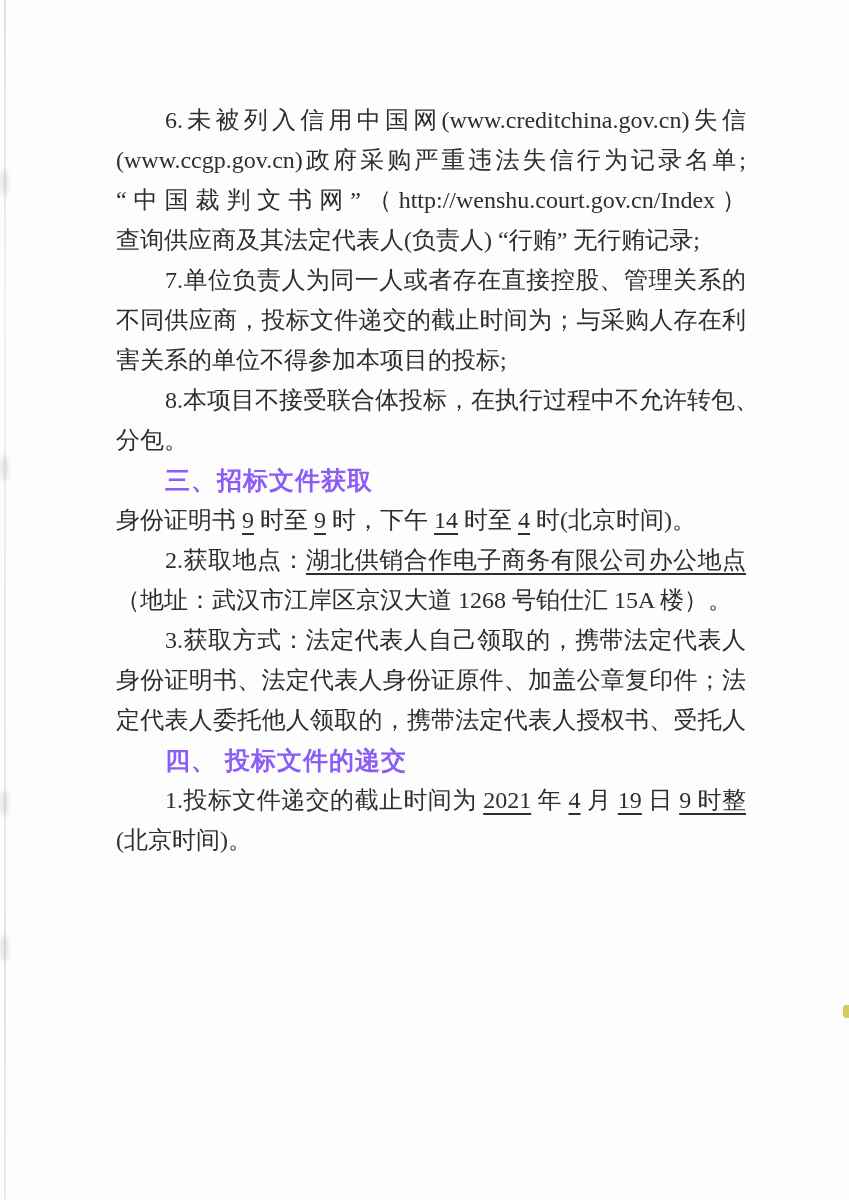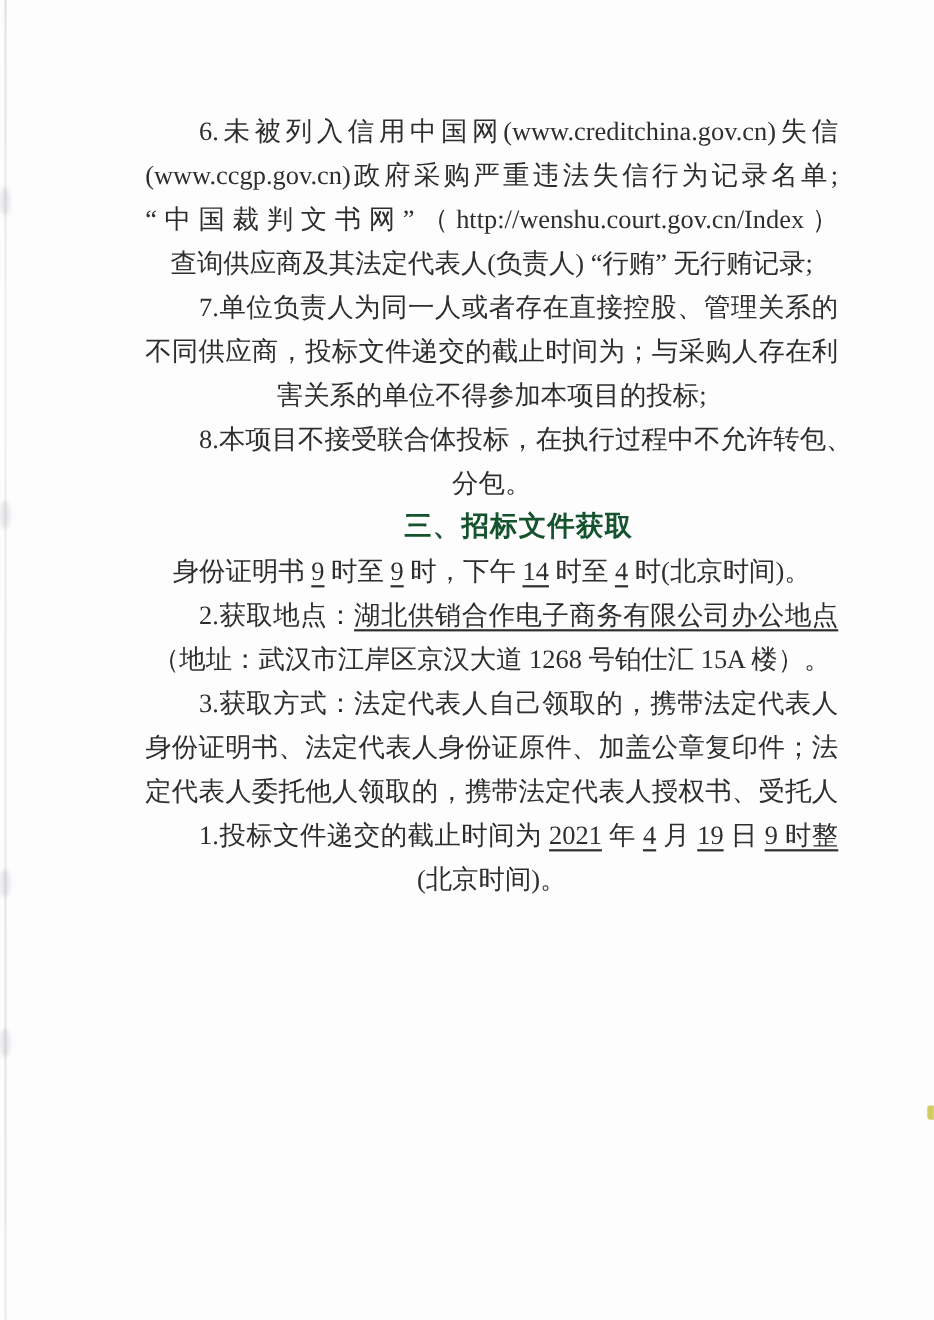--- a/index.html
+++ b/index.html
@@ -24,7 +24,7 @@
     background:#c9c244;opacity:.85;border-radius:3px 0 0 3px;
   }
   .textblock{
-    position:absolute;left:132px;top:100px;width:630px;
+    position:absolute;left:116px;top:100px;width:630px;
     color:#2e2e2e;font-size:24px;line-height:40px;
   }
   .line{

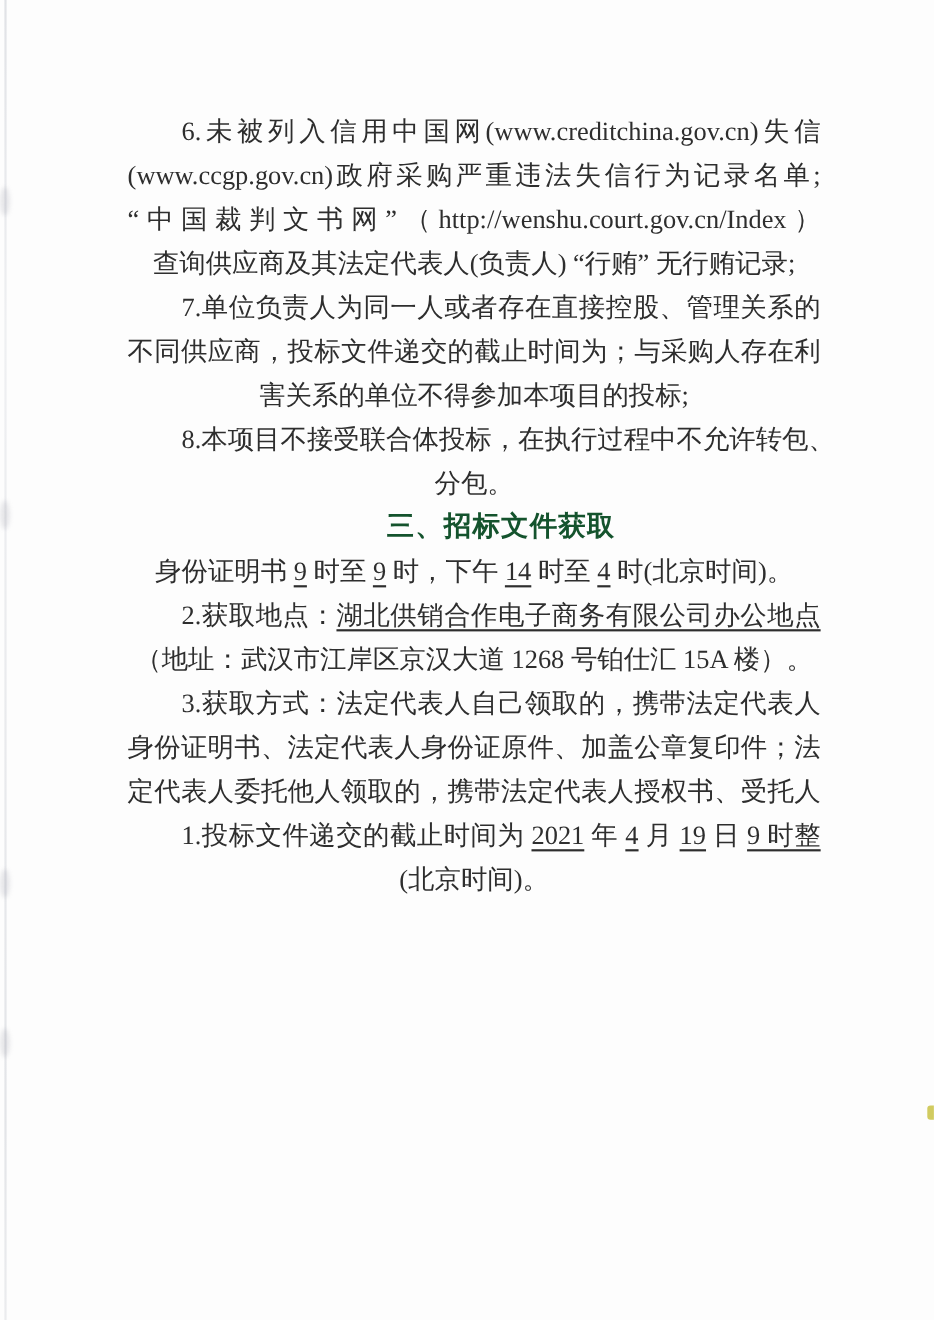--- a/index.html
+++ b/index.html
@@ -30,7 +30,6 @@
   .line{
     height:40px;white-space:nowrap;
     text-rendering:optimizeLegibility;
-    text-align:center;
   }
   .line.justify{text-align:justify;text-align-last:justify;}
   .line.indent{padding-left:49px;}

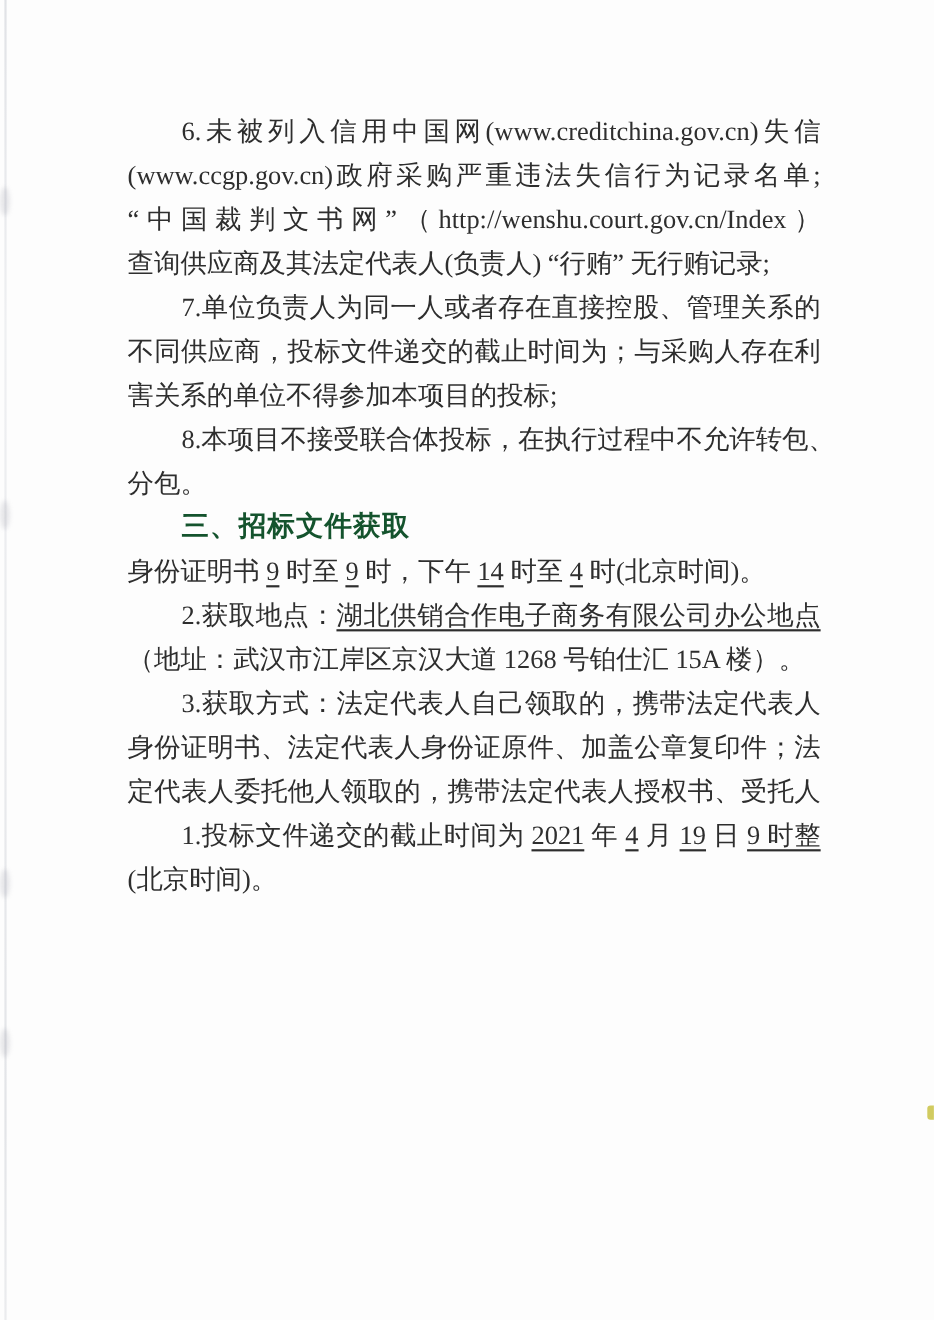--- a/index.html
+++ b/index.html
@@ -34,8 +34,8 @@
   .line.justify{text-align:justify;text-align-last:justify;}
   .line.indent{padding-left:49px;}
   .line.heading{
-    font-family:Liberation Mono, monospace;
-    font-weight:700;font-size:25px;color:#14532d;
+    font-family:Liberation Sans, sans-serif;
+    font-weight:700;font-size:25px;color:#8b5cf6;
     letter-spacing:1px;
   }
   .u{

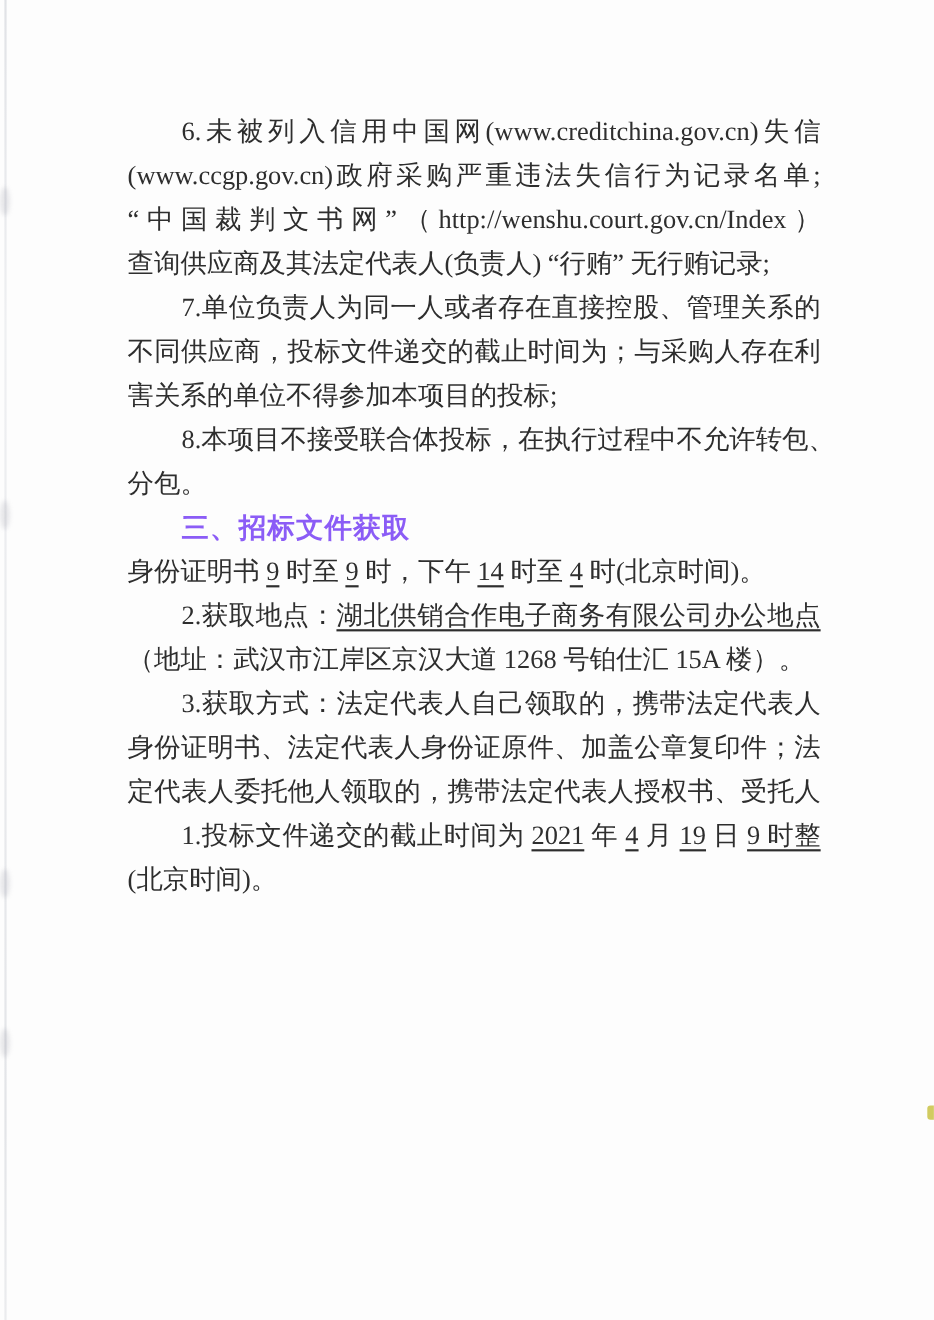--- a/index.html
+++ b/index.html
@@ -72,6 +72,7 @@
       <div class="line indent justify"><span>3.获取方式：法定代表人自己领取的，携带法定代表人</span></div>
       <div class="line justify"><span>身份证明书、法定代表人身份证原件、加盖公章复印件；法</span></div>
       <div class="line justify"><span>定代表人委托他人领取的，携带法定代表人授权书、受托人</span></div>
+      <div class="line heading indent"><span>四、 投标文件的递交</span></div>
       <div class="line indent justify"><span>1.投标文件递交的截止时间为 </span><span class="u">2021</span><span> 年 </span><span class="u">4</span><span> 月 </span><span class="u">19</span><span> 日 </span><span class="u">9 时整</span></div>
       <div class="line"><span>(北京时间)。</span></div>
     </div>

